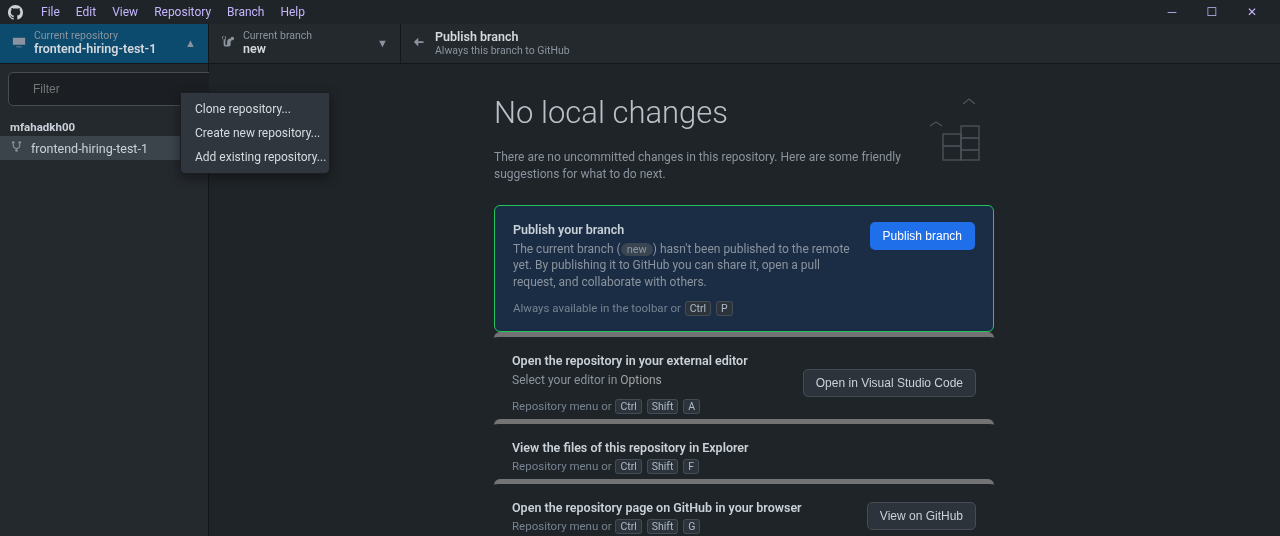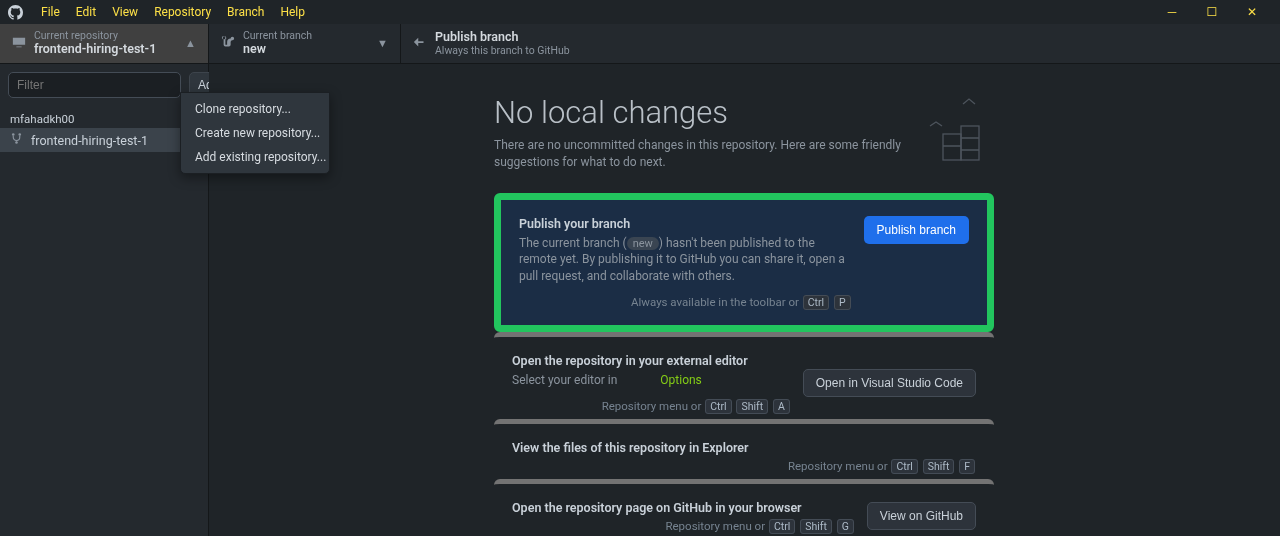--- a/index.html
+++ b/index.html
@@ -19,7 +19,7 @@
     align-items: center;
     padding: 0 8px;
     font-size: 12px;
-    color: #fde047;
+    color: #c4b5fd;
   }
   .menubar .logo { margin-right: 10px; display:flex; align-items:center; }
   .menubar .menu-item { padding: 0 8px; cursor: pointer; }

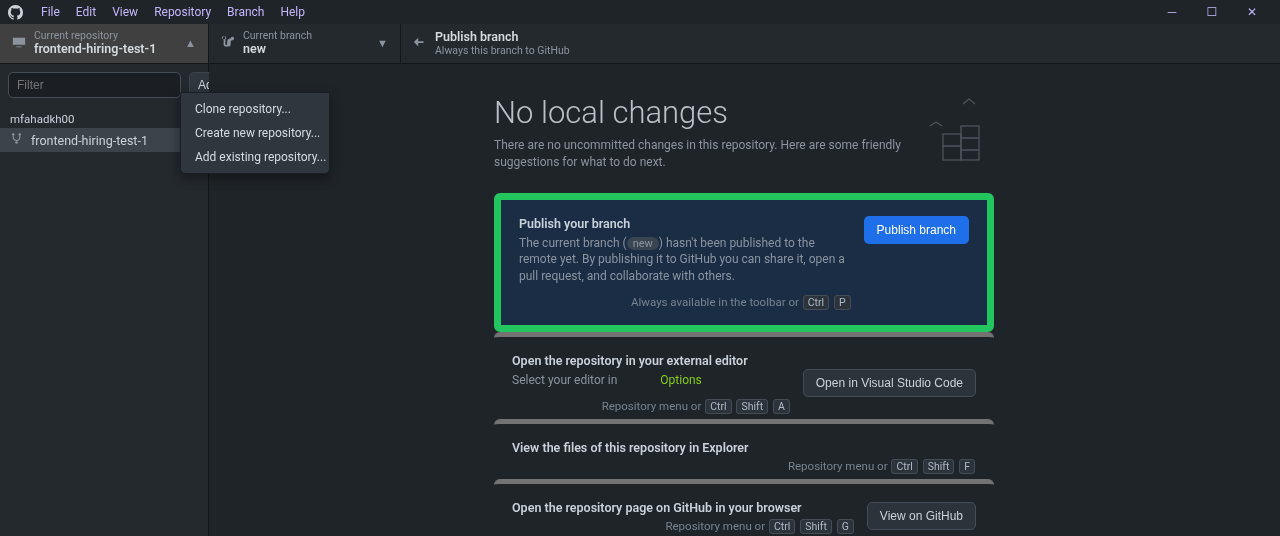--- a/index.html
+++ b/index.html
@@ -44,7 +44,7 @@
   .tool-seg .labels { display:flex; flex-direction:column; line-height:1.15; }
   .tool-seg .small { font-size: 10.5px; color: #8b949e; }
   .tool-seg .big { font-size: 12.5px; font-weight: 600; color:#d4d9de; }
-  .tool-seg.repo { width: 209px; background:#404040;}
+  .tool-seg.repo { width: 209px; background:#0c4a6e;}
   .tool-seg.branch { width: 192px; }
   .tool-seg.publish { flex: 1; border-right:none; }
   .tool-seg .chev { margin-left:auto; color:#8b949e; font-size:11px;}

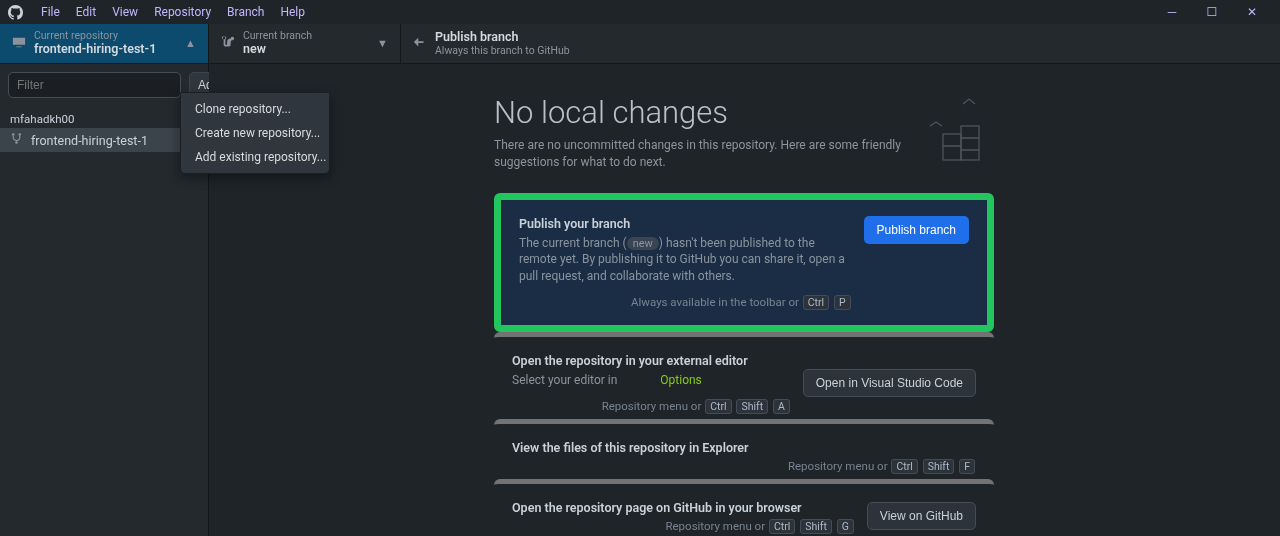--- a/index.html
+++ b/index.html
@@ -69,10 +69,10 @@
     background: #1b1f23;
     border: 1px solid #444c56;
     border-radius: 5px;
-    padding: 4px 8px;
-    color: #c9d1d9;
-    font-size: 12px;
-    height: 26px;
+    padding: 4px 24px;
+    color: #c9d1d9;
+    font-size: 12px;
+    height: 34px;
   }
   .add-btn {
     background: #2f363d;

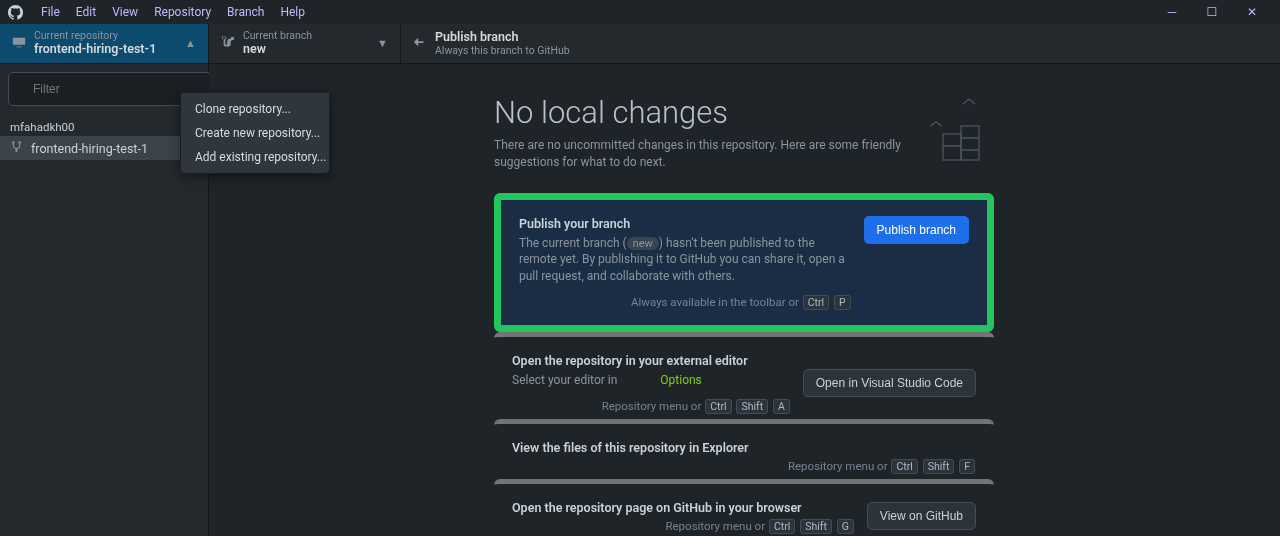--- a/index.html
+++ b/index.html
@@ -88,7 +88,7 @@
   .add-btn .caret { font-size:9px; color:#8b949e;}
   .sb-group-title {
     font-size: 11.5px;
-    font-weight: 400;
+    font-weight: 700;
     color: #c9d1d9;
     padding: 6px 10px 2px;
   }

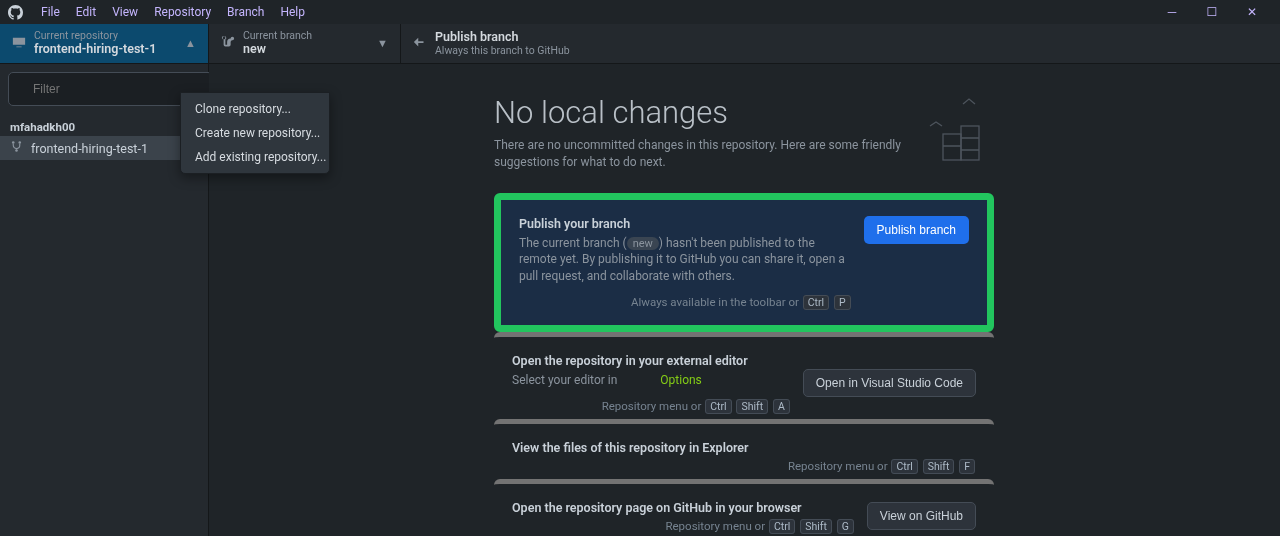--- a/index.html
+++ b/index.html
@@ -144,7 +144,7 @@
   .main .sub {
     font-size: 12px;
     color: #8b949e;
-    margin-top: 6px;
+    margin-top: 18px;
     line-height: 1.4;
     max-width: 410px;
   }

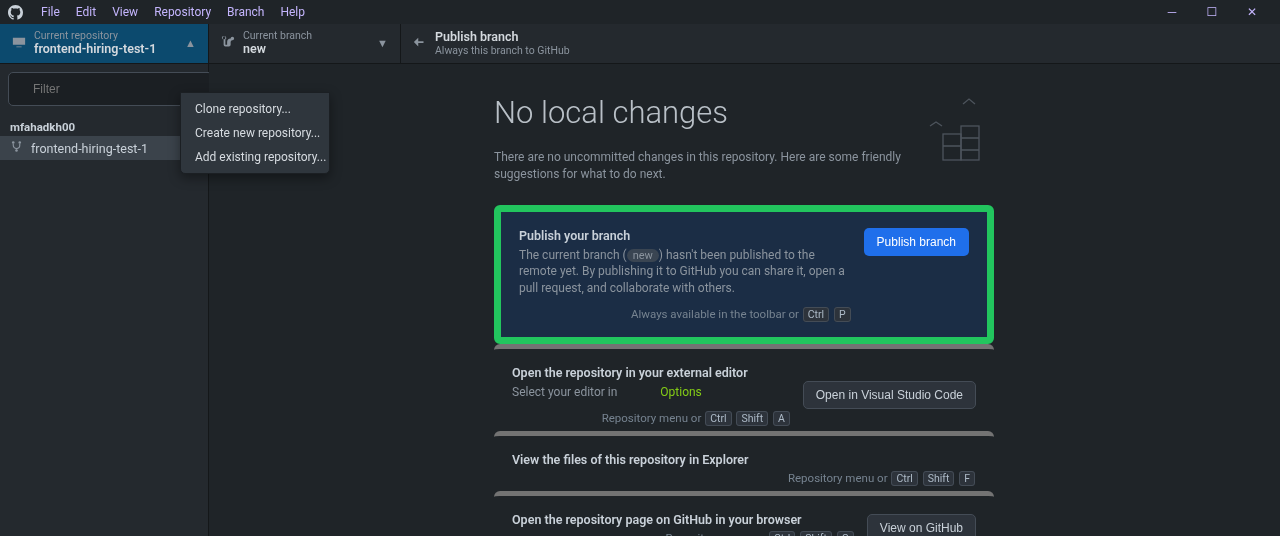--- a/index.html
+++ b/index.html
@@ -158,7 +158,7 @@
   }
   .card.primary {
     background: #1b2d45;
-    border: 7px solid #22c55e;
+    border: 1px solid #22c55e;
   }
   .card-body { flex:1; }
   .card-title { font-size: 12.5px; font-weight:600; color:#c9d1d9; }

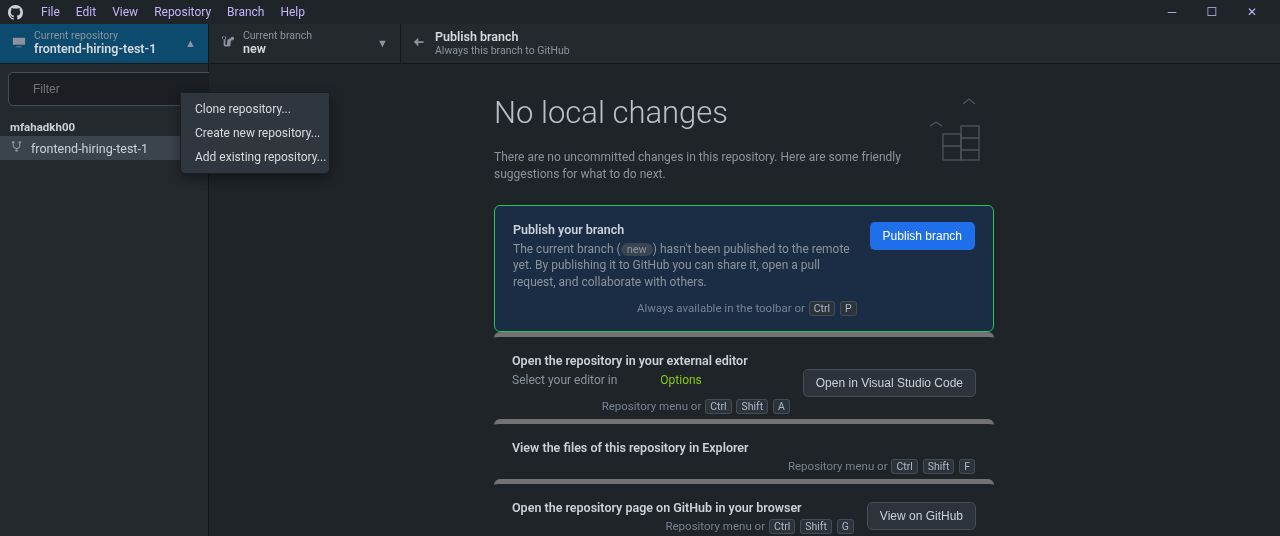--- a/index.html
+++ b/index.html
@@ -167,7 +167,7 @@
   .card-desc .pill {
     background:#3a4552; border-radius:9px; padding:0 6px; font-size:11px;
   }
-  .card-hint { font-size: 11.5px; color:#768390; margin-top:10px;text-align:right; }
+  .card-hint { font-size: 11.5px; color:#768390; margin-top:10px; }
   kbd {
     background:#2d333b; border:1px solid #444c56; border-radius:3px;
     padding: 0 4px; font-size:10.5px; font-family:inherit; color:#adbac7;

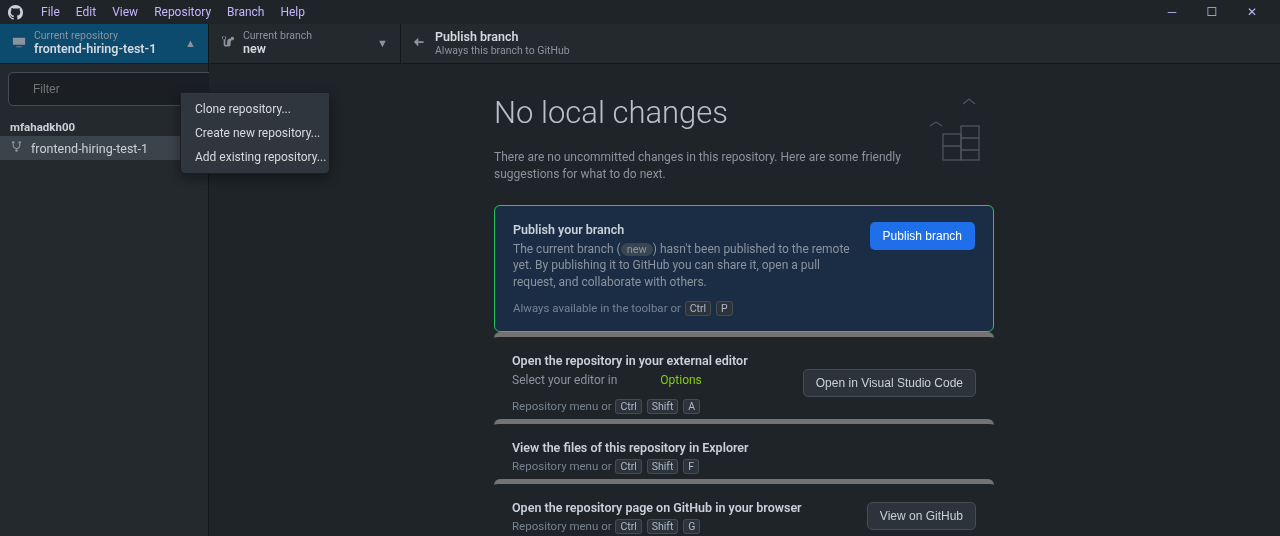--- a/index.html
+++ b/index.html
@@ -163,7 +163,7 @@
   .card-body { flex:1; }
   .card-title { font-size: 12.5px; font-weight:600; color:#c9d1d9; }
   .card-desc { font-size: 12px; color:#8b949e; margin-top:4px; line-height:1.4;}
-  .card-desc .options-link { color:#84cc16;margin-left:40px; }
+  .card-desc .options-link { color:#a3a3a3; }
   .card-desc .pill {
     background:#3a4552; border-radius:9px; padding:0 6px; font-size:11px;
   }

